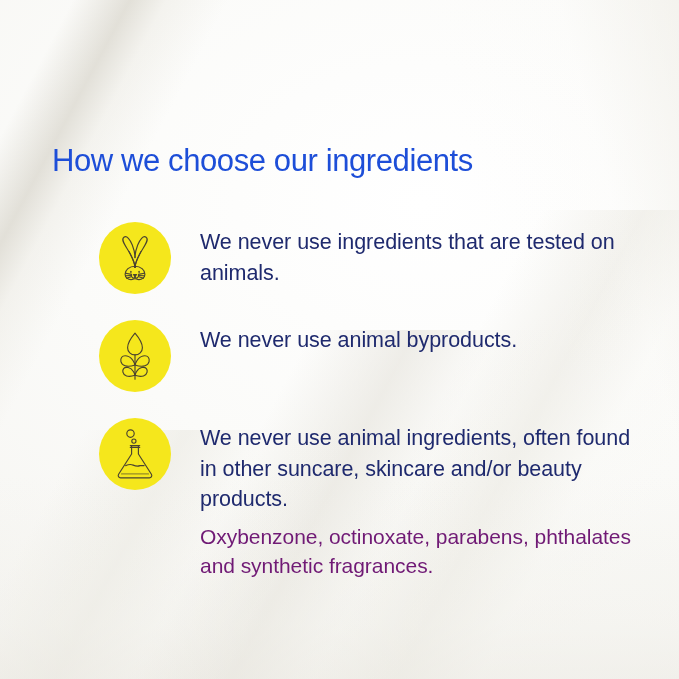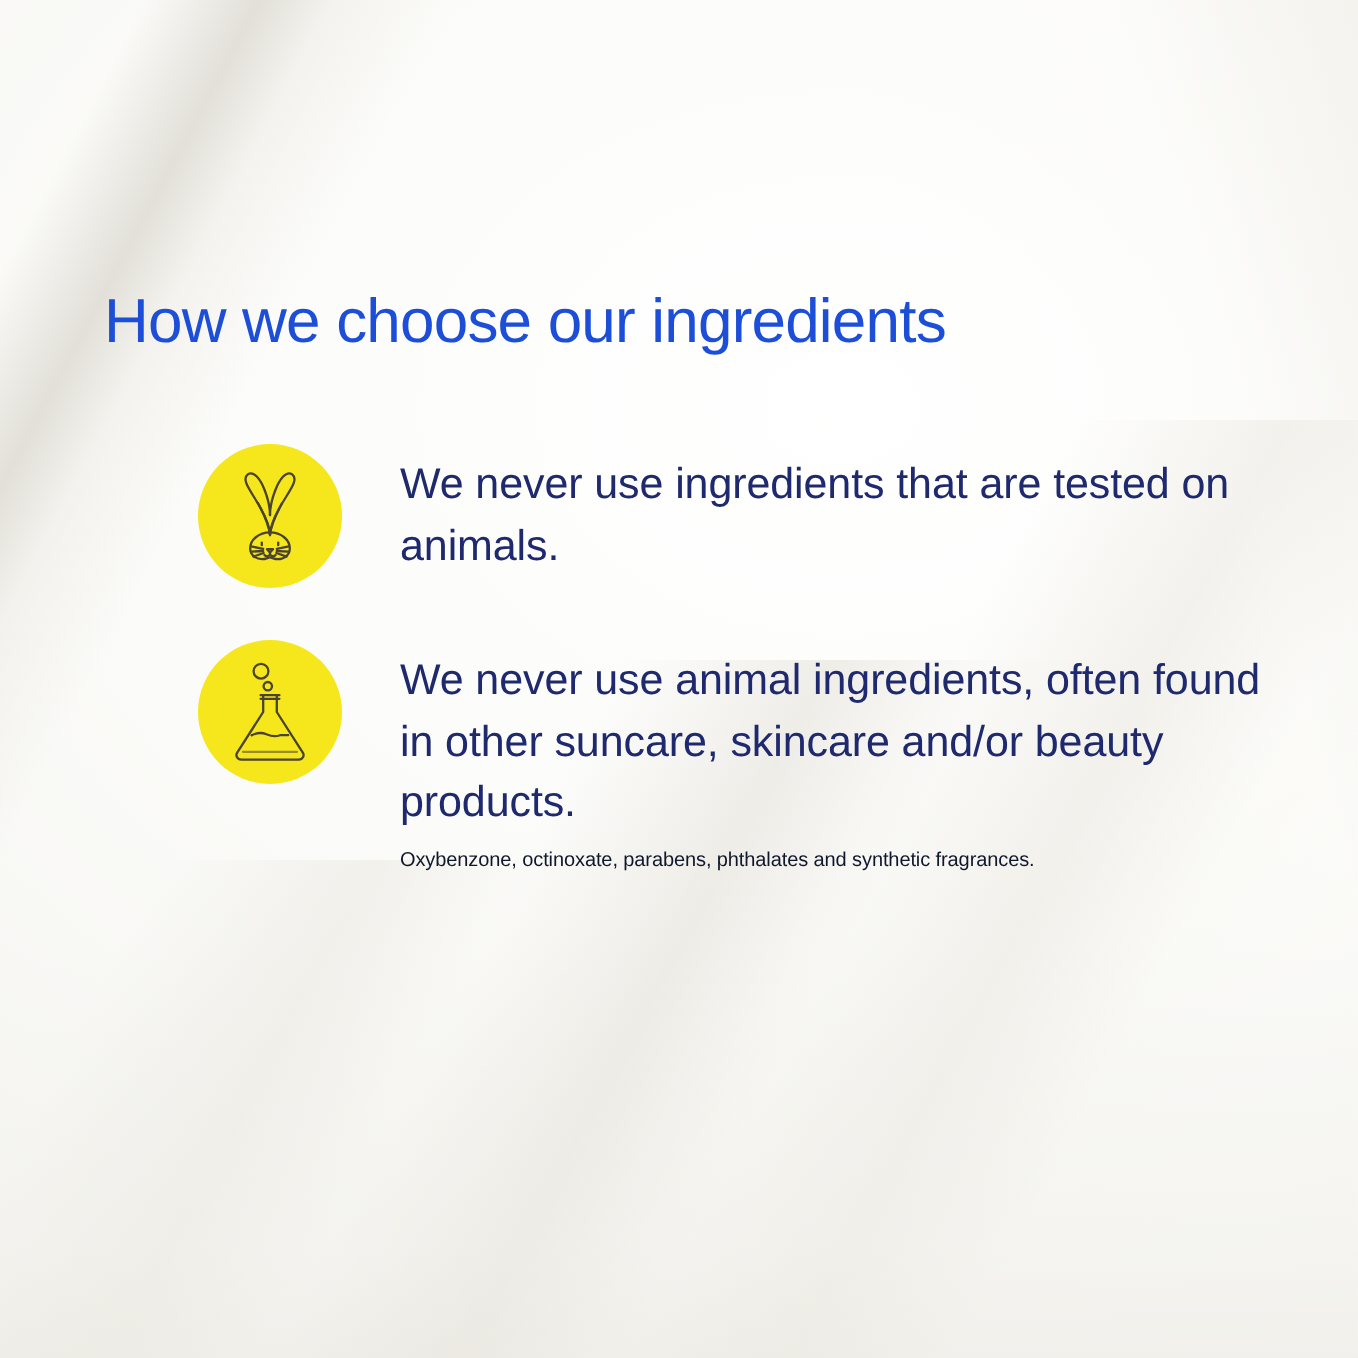--- a/index.html
+++ b/index.html
@@ -218,6 +218,27 @@
         </div>
       </div>
 
+      <div class="row row-2">
+        <div class="icon-badge">
+          <svg width="46" height="50" viewBox="0 0 46 50" fill="none" stroke="#4a4330" stroke-width="1.15" stroke-linecap="round" stroke-linejoin="round">
+
+            <path d="M23 2.2 C23 2.2 15.6 11.0 15.6 16.7 C15.6 20.9 18.9 23.9 23 23.9 C27.1 23.9 30.4 20.9 30.4 16.7 C30.4 11.0 23 2.2 23 2.2 Z"></path>
+
+            <path d="M23 23.9 L23 48.2"></path>
+
+            <path d="M23 34.0 C23 34.0 21.0 26.3 15.0 25.0 C9.6 23.9 8.3 27.6 8.9 30.5 C9.7 34.3 14.6 37.0 23 34.0 Z"></path>
+
+            <path d="M23 34.0 C23 34.0 25.0 26.3 31.0 25.0 C36.4 23.9 37.7 27.6 37.1 30.5 C36.3 34.3 31.4 37.0 23 34.0 Z"></path>
+
+            <path d="M23 44.3 C23 44.3 21.4 37.6 16.2 36.5 C11.5 35.5 10.4 38.7 10.9 41.2 C11.6 44.5 15.8 46.9 23 44.3 Z"></path>
+
+            <path d="M23 44.3 C23 44.3 24.6 37.6 29.8 36.5 C34.5 35.5 35.6 38.7 35.1 41.2 C34.4 44.5 30.2 46.9 23 44.3 Z"></path>
+          </svg>
+        </div>
+        <div class="row-text">
+          <p class="row-heading">We never use animal byproducts.</p>
+        </div>
+      </div>
 
       <div class="row row-3">
         <div class="icon-badge">

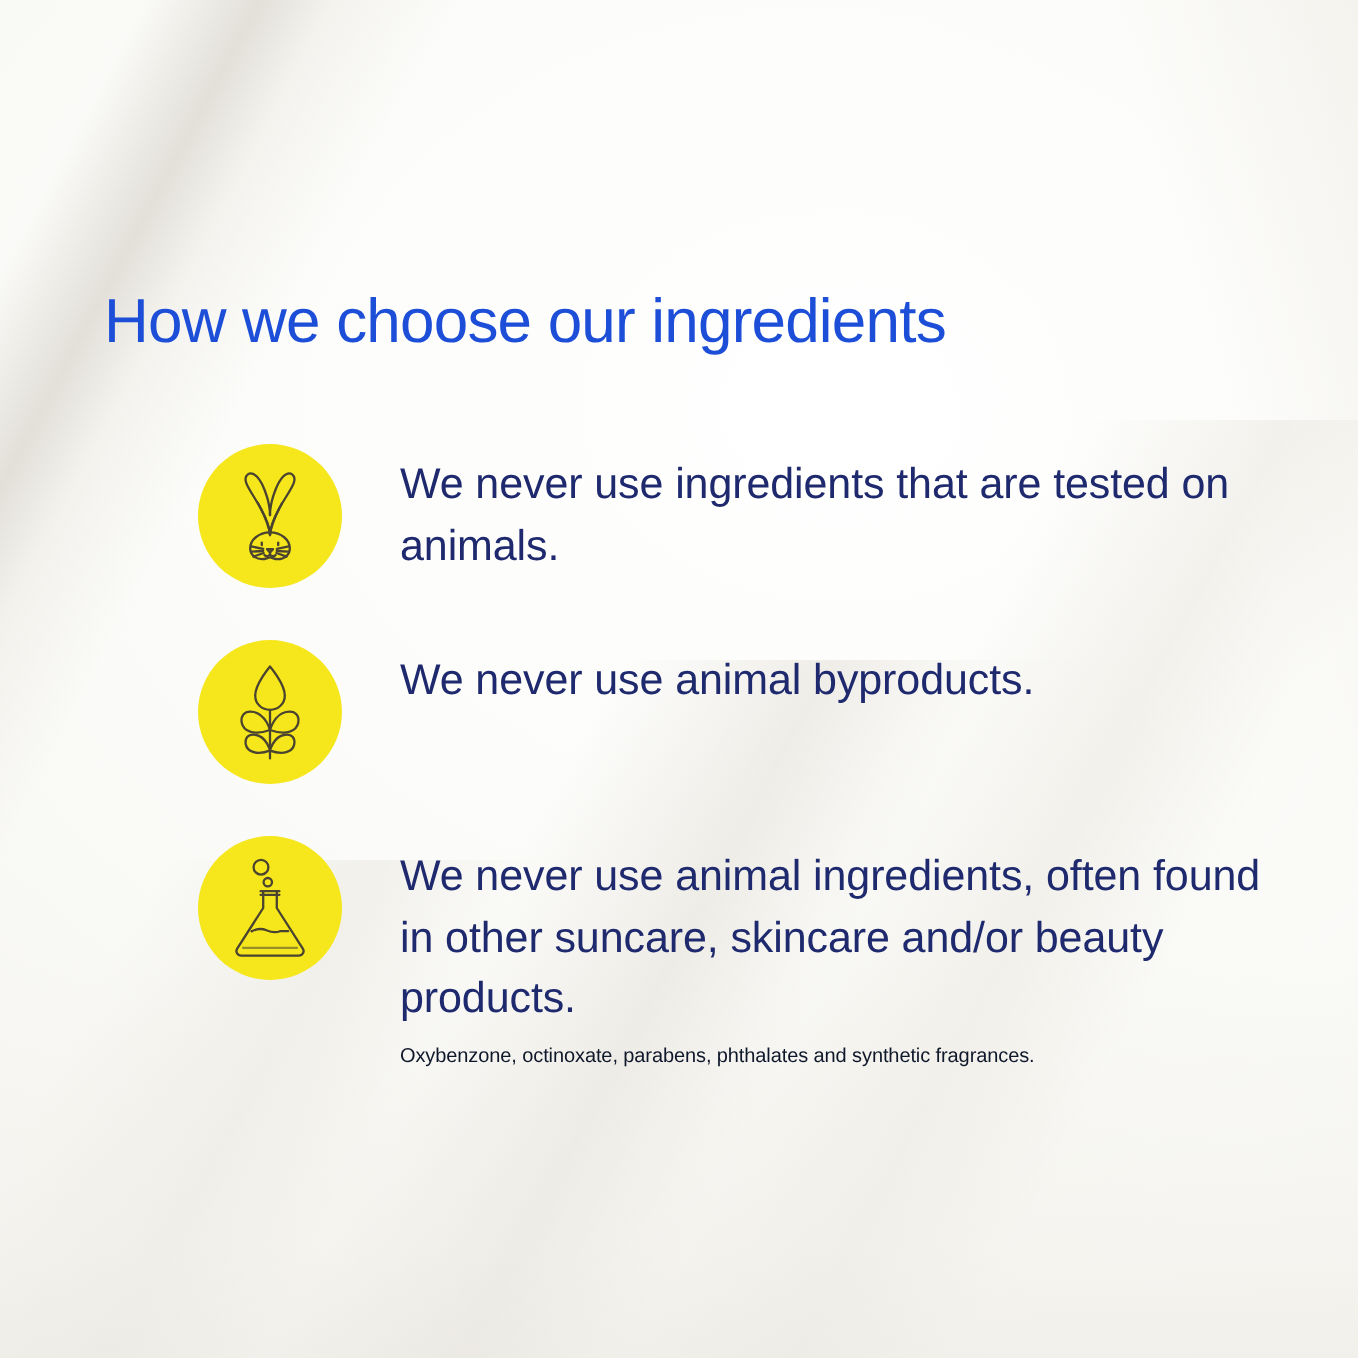--- a/index.html
+++ b/index.html
@@ -157,10 +157,10 @@
   }
   .row-sub {
     margin: 7px 0 12px 0;
-    font-size: 10px;
+    font-size: 21px;
     font-weight: 400;
     line-height: 1.42;
-    color: #0f172a;
+    color: #701a75;
     letter-spacing: -0.05px;
   }
 </style>

